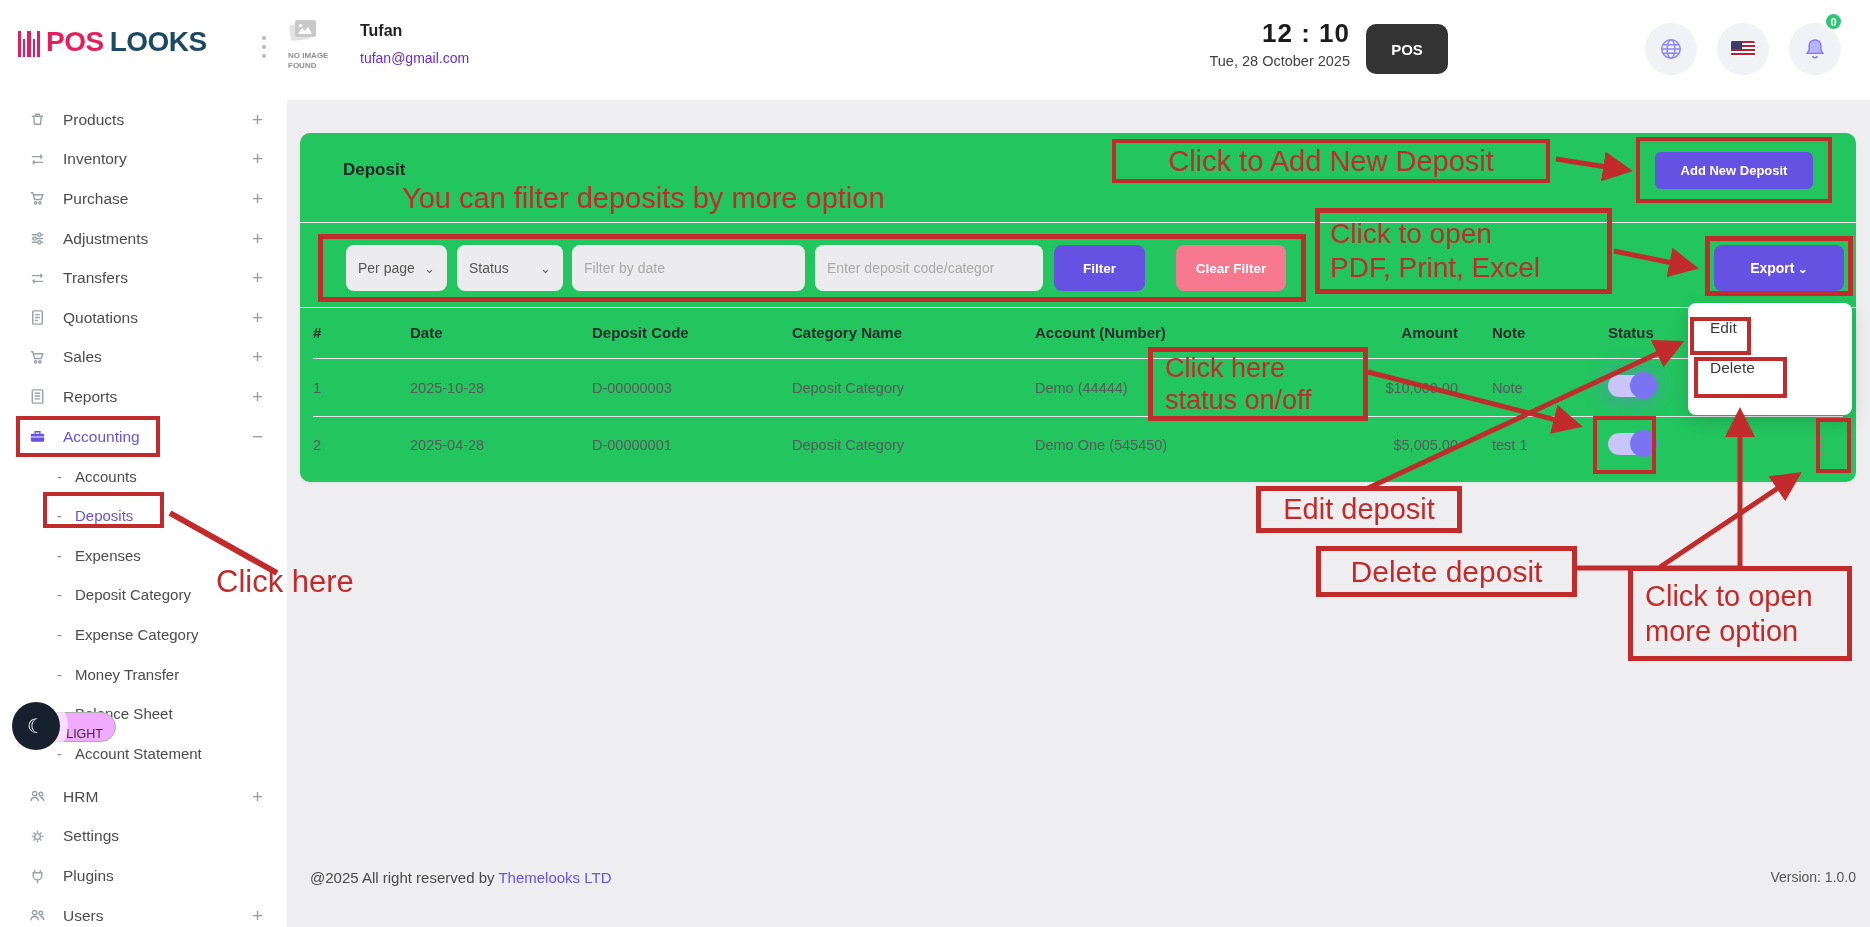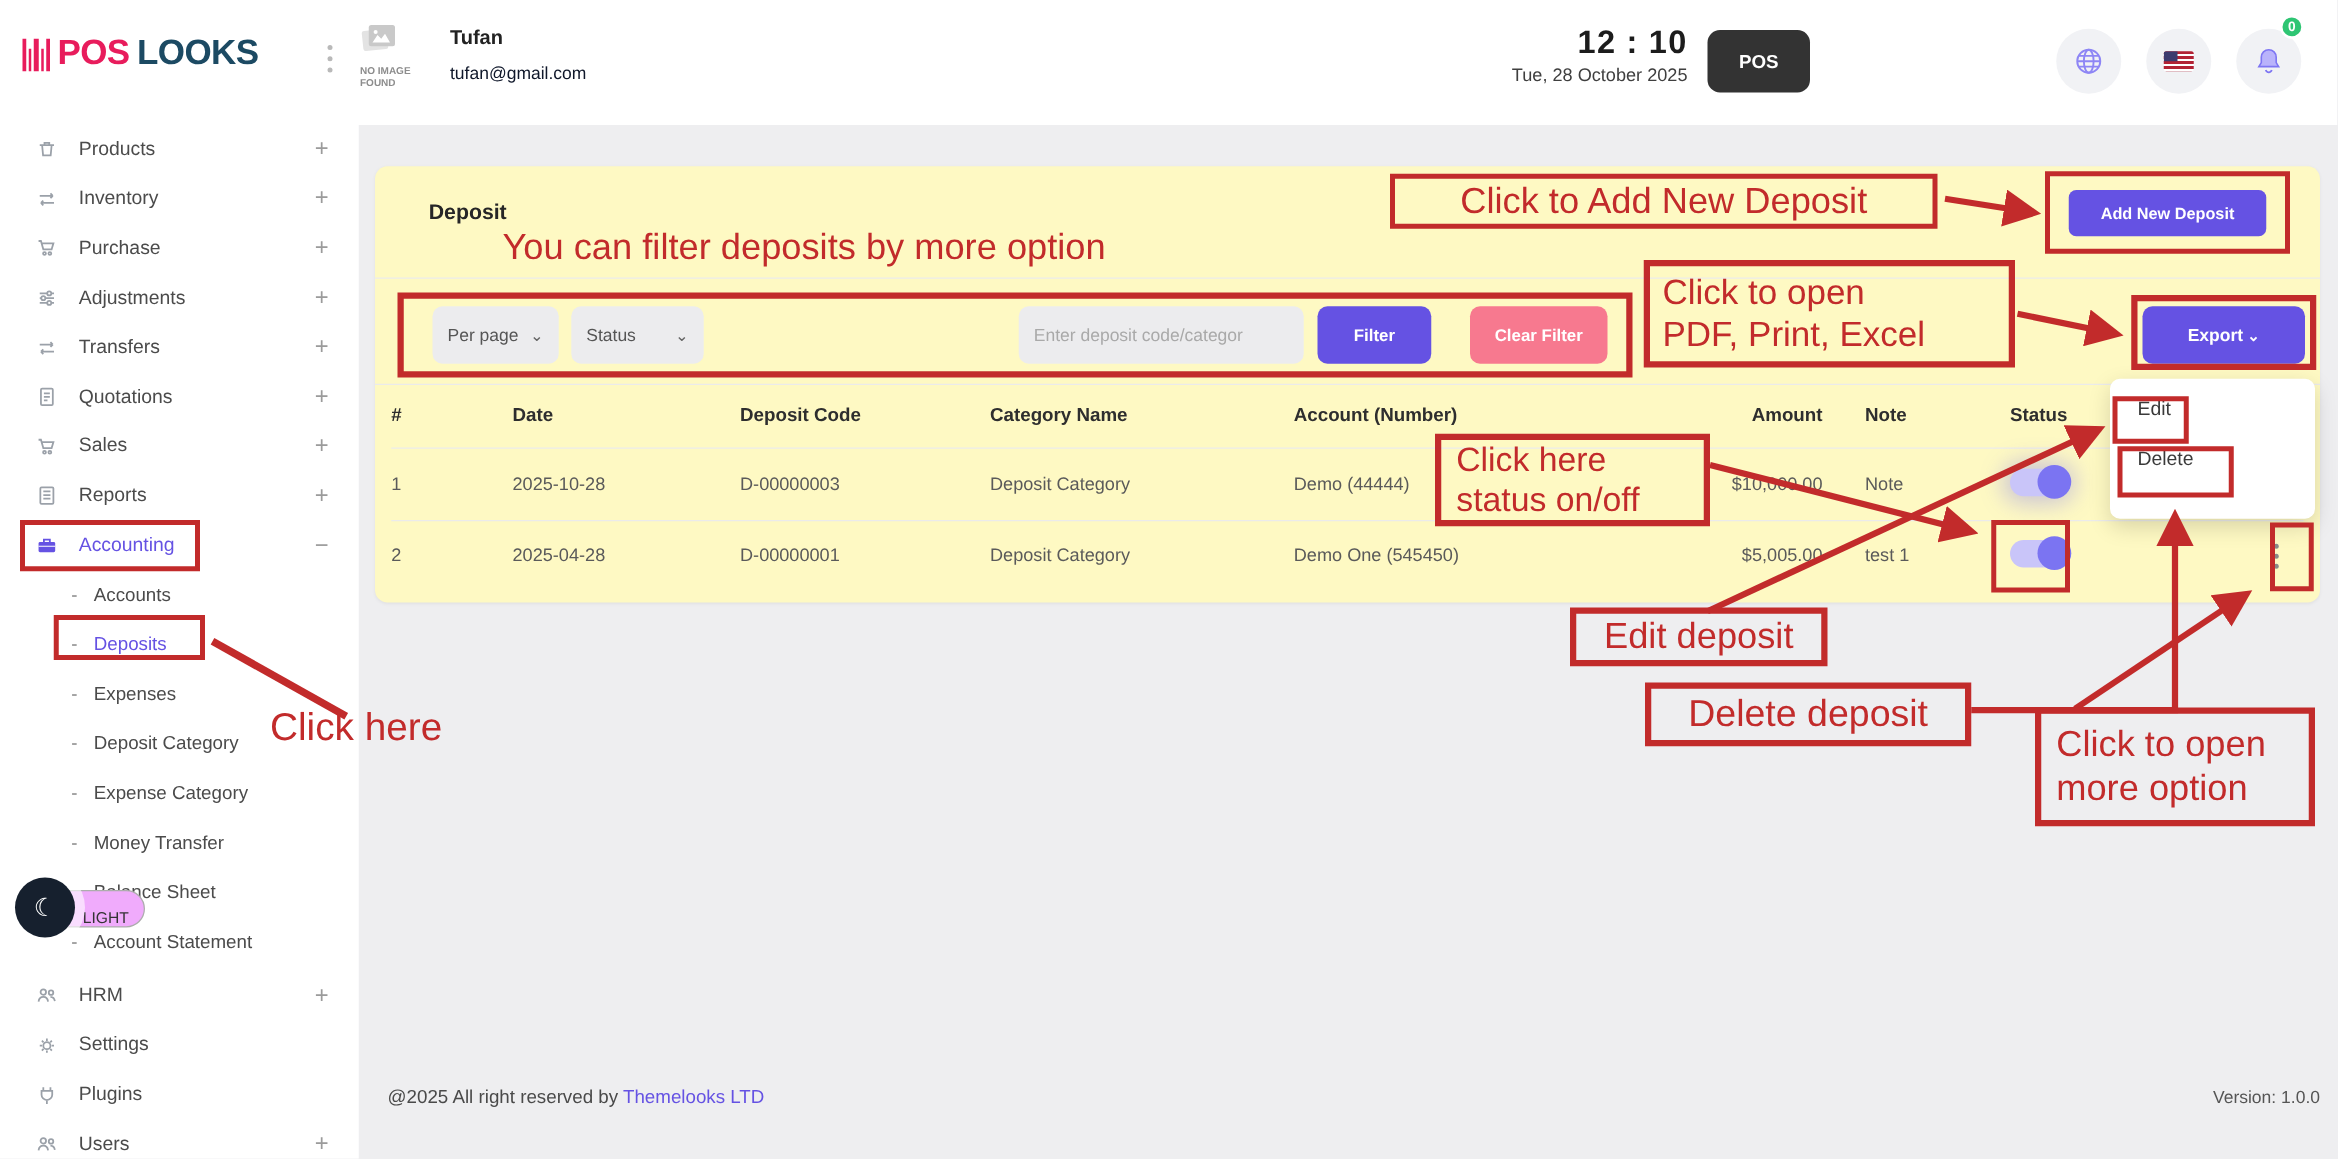--- a/index.html
+++ b/index.html
@@ -26,7 +26,7 @@
   .noimg { position:absolute; left:288px; top:18px; width:56px; }
   .noimg-label { font-size:8px; font-weight:700; color:#8d8d8d; line-height:10px; margin-top:3px; }
   .uname { position:absolute; left:360px; top:22px; font-size:16px; font-weight:700; color:#222; }
-  .uemail { position:absolute; left:360px; top:50px; font-size:14px; color:#0f172a; }
+  .uemail { position:absolute; left:360px; top:50px; font-size:14px; color:#6d28d9; }
   .htime { position:absolute; left:1150px; top:18px; width:200px; text-align:right; }
   .htime .t { font-size:26px; font-weight:700; color:#1c1c1c; letter-spacing:1px; }
   .htime .d { font-size:14.5px; color:#3f3f3f; margin-top:4px; }

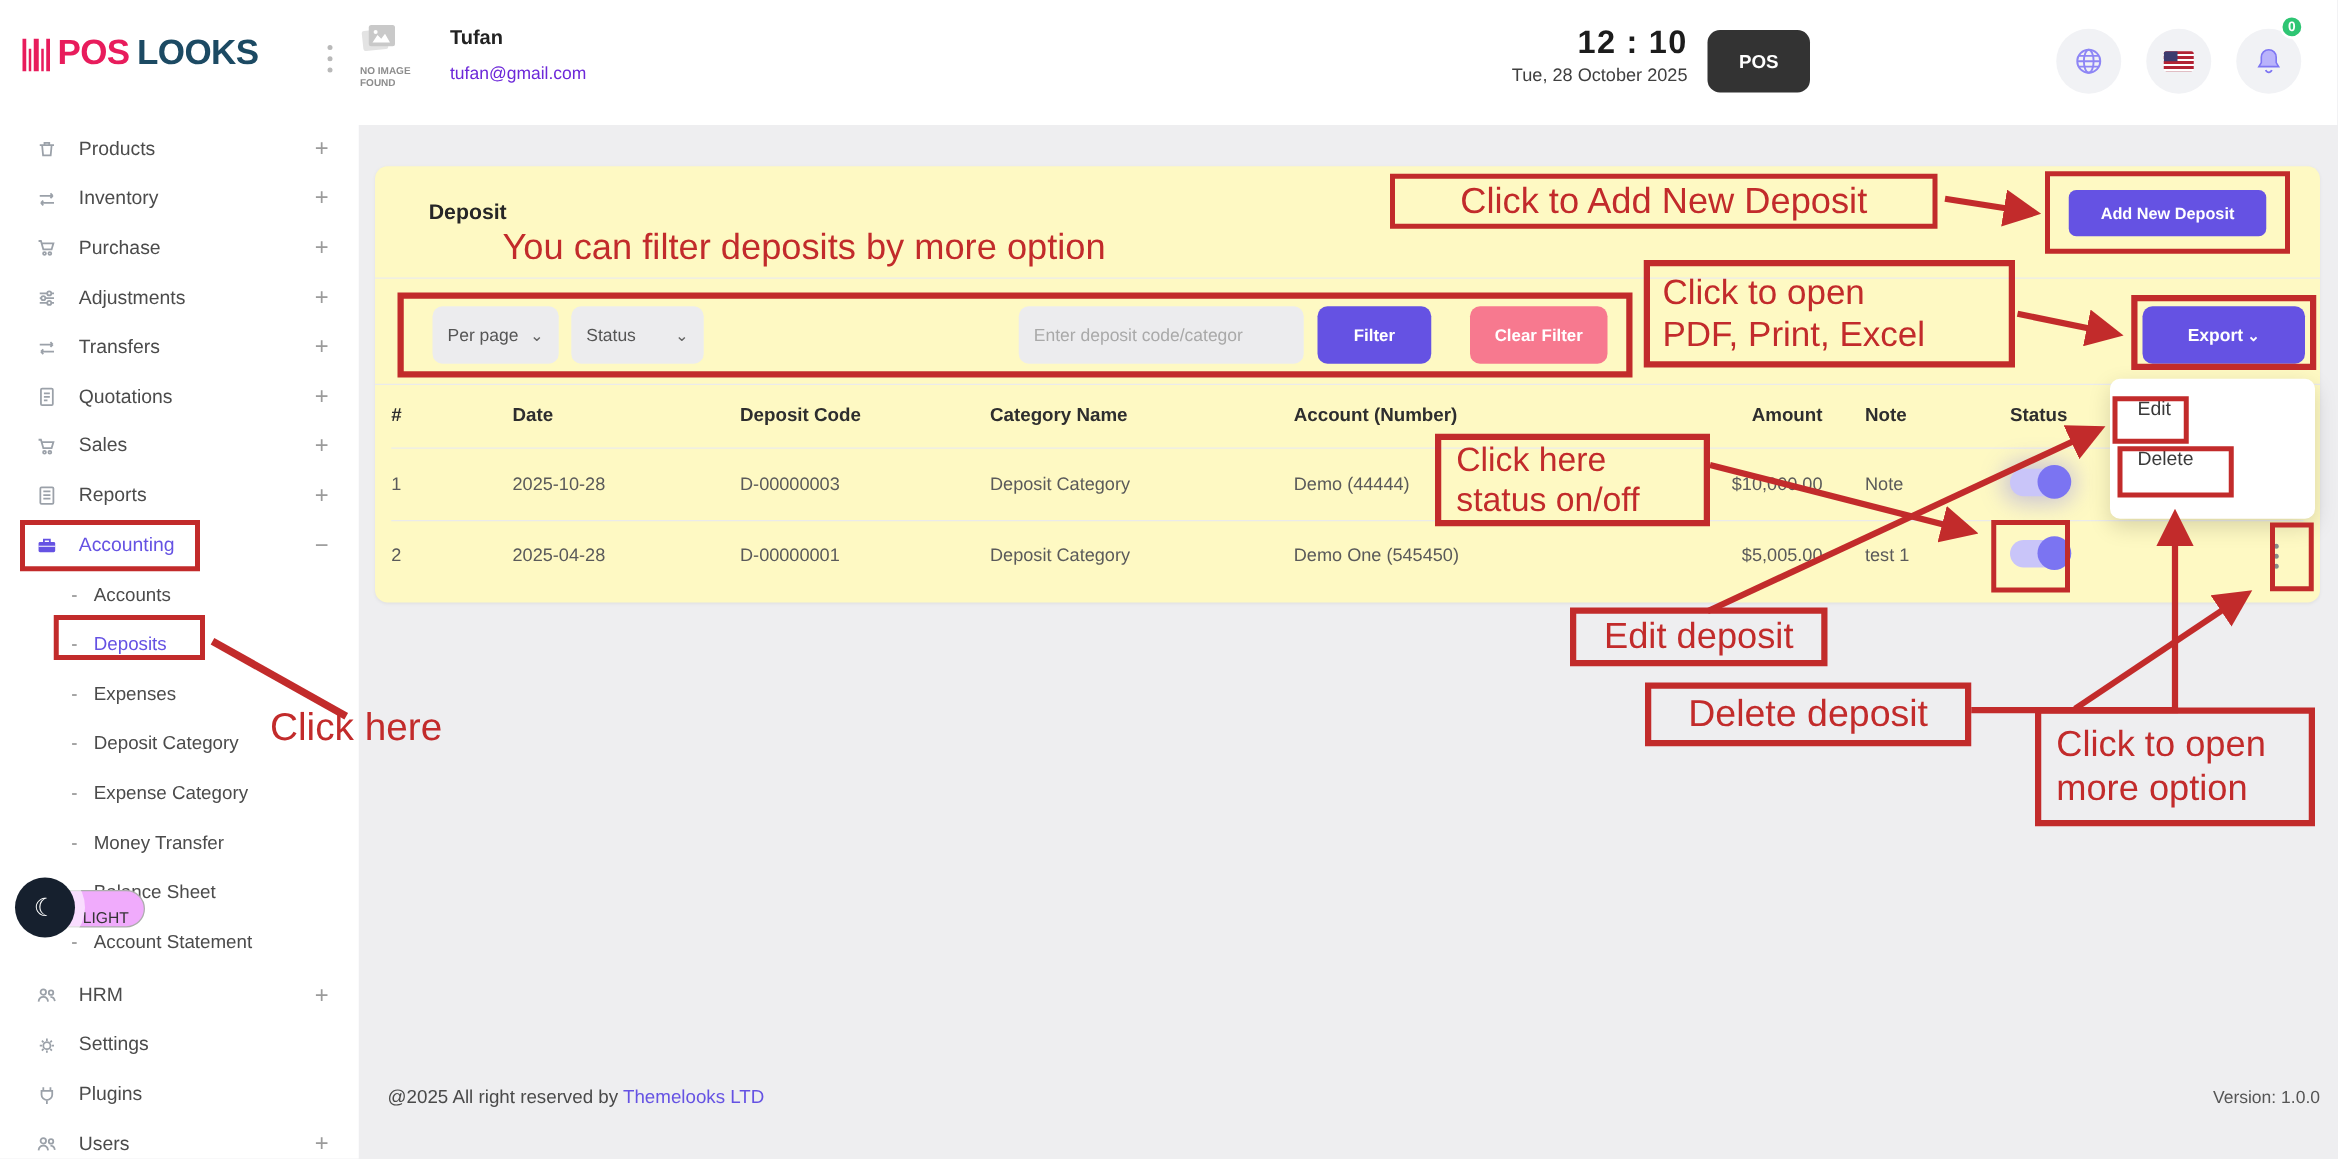--- a/index.html
+++ b/index.html
@@ -62,7 +62,7 @@
     background:#16202e; color:#fff; display:flex; align-items:center; justify-content:center;
     font-size:20px; z-index:22; box-shadow:0 0 0 8px rgba(255,255,255,.6); }
   
-  .card { position:absolute; left:300px; top:133px; width:1556px; height:349px; background:#fef9c3;
+  .card { position:absolute; left:300px; top:133px; width:1556px; height:349px; background:#22c55e;
     border-radius:10px; box-shadow:0 1px 3px rgba(0,0,0,.06); z-index:10; }
   .card-title { position:absolute; left:43px; top:27px; font-size:17px; font-weight:700; color:#262626; }
   .cdiv { position:absolute; left:0; right:0; height:1px; background:#ebebeb; }

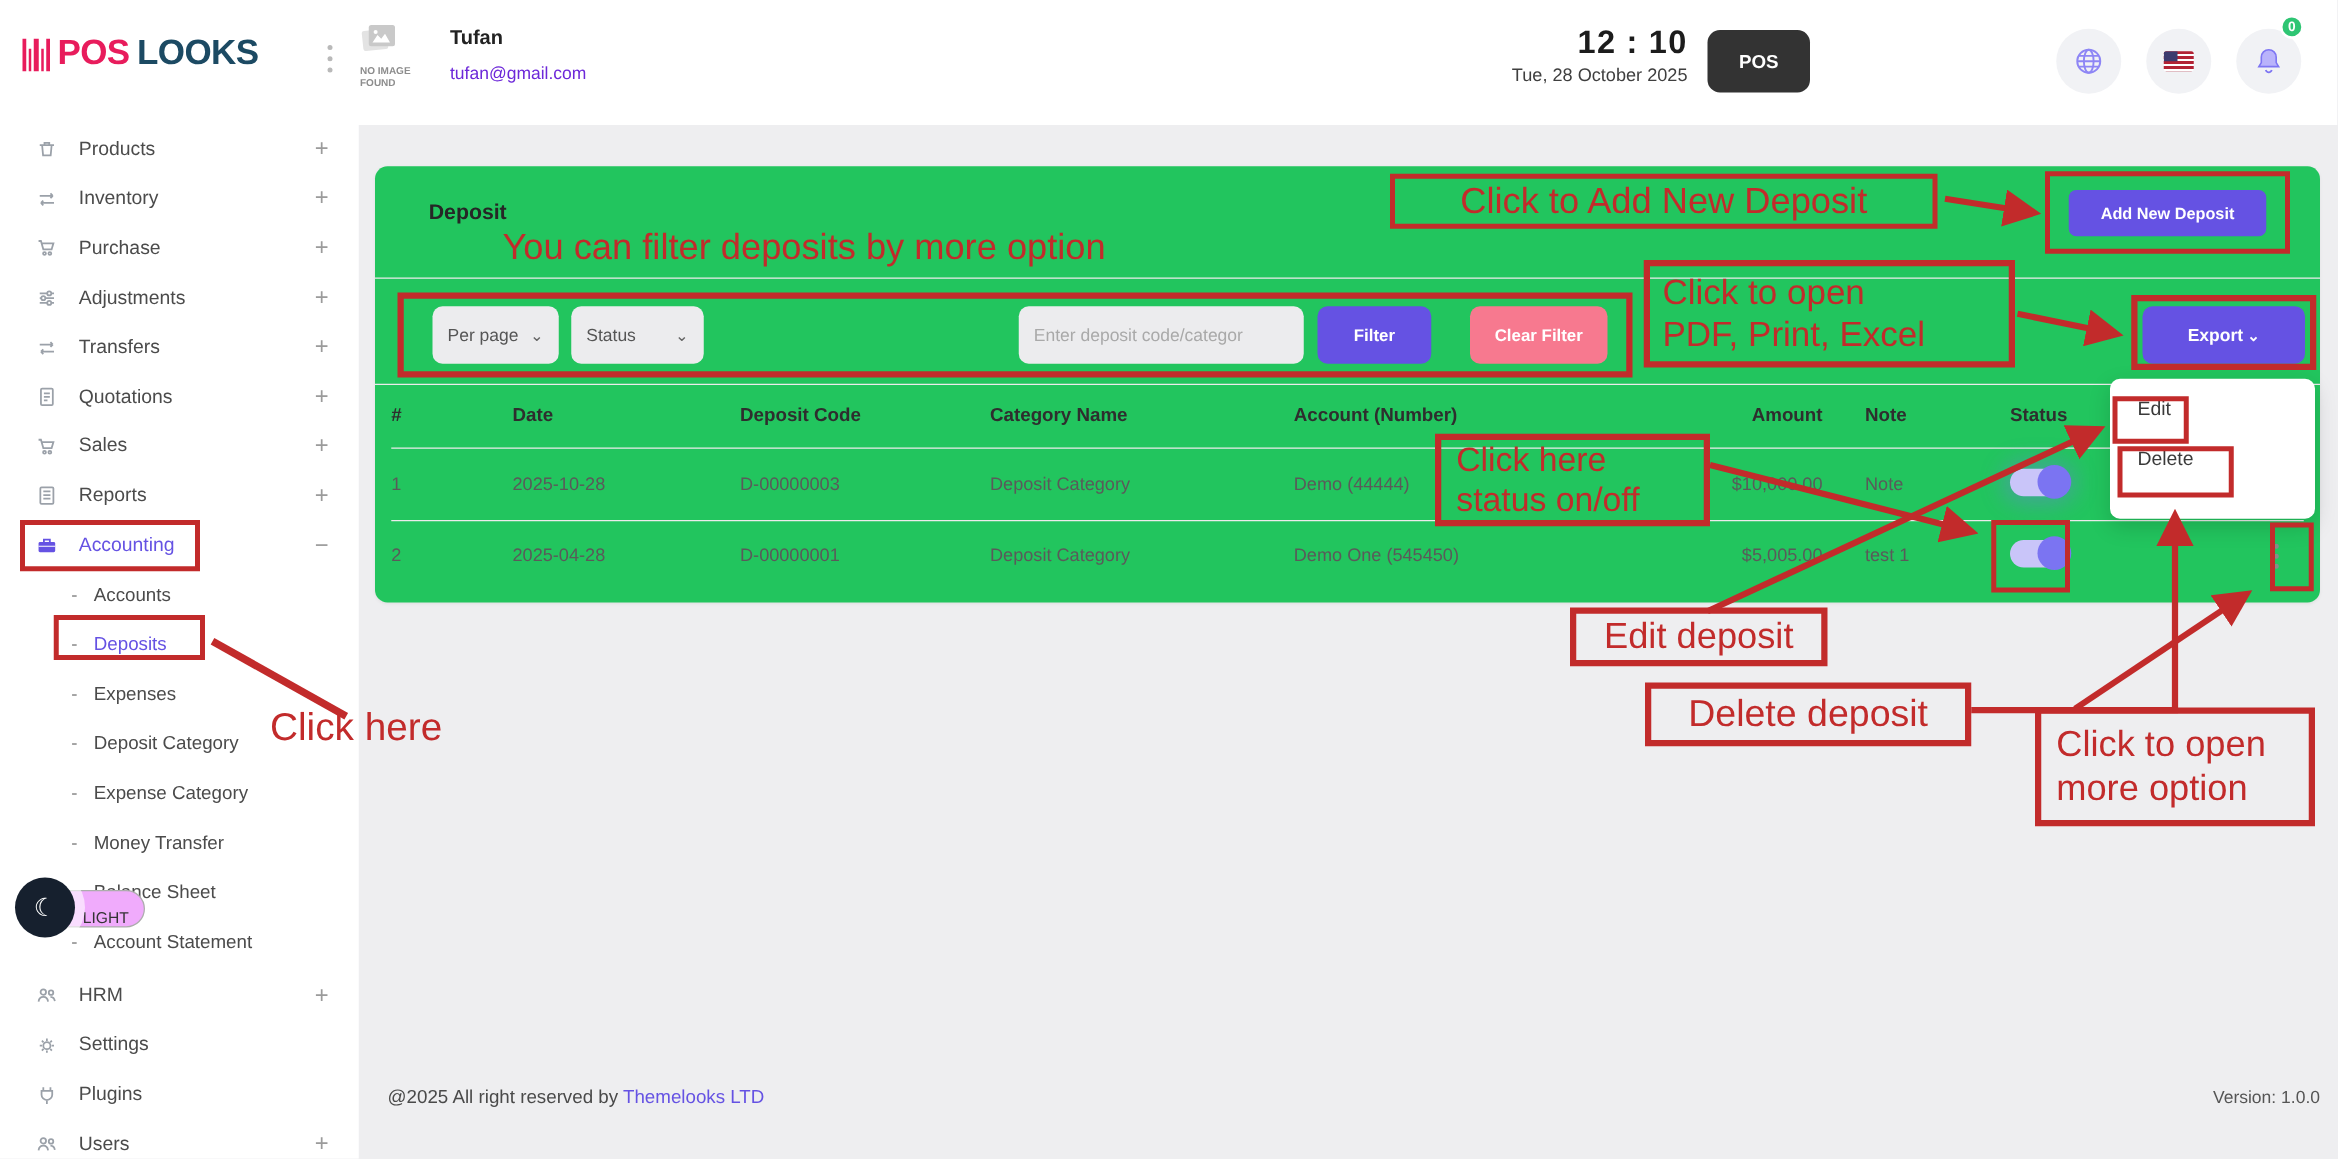--- a/index.html
+++ b/index.html
@@ -359,6 +359,7 @@
   <div class="fctl fsel f-status">
       <span>Status</span>
     </div>
+  <input class="fctl finput f-date" placeholder="Filter by date" style="">
   <input class="fctl finput f-code" placeholder="Enter deposit code/categor" style="">
   <button class="fbtn b-filter">Filter</button>
   <button class="fbtn b-clear">Clear Filter</button>

